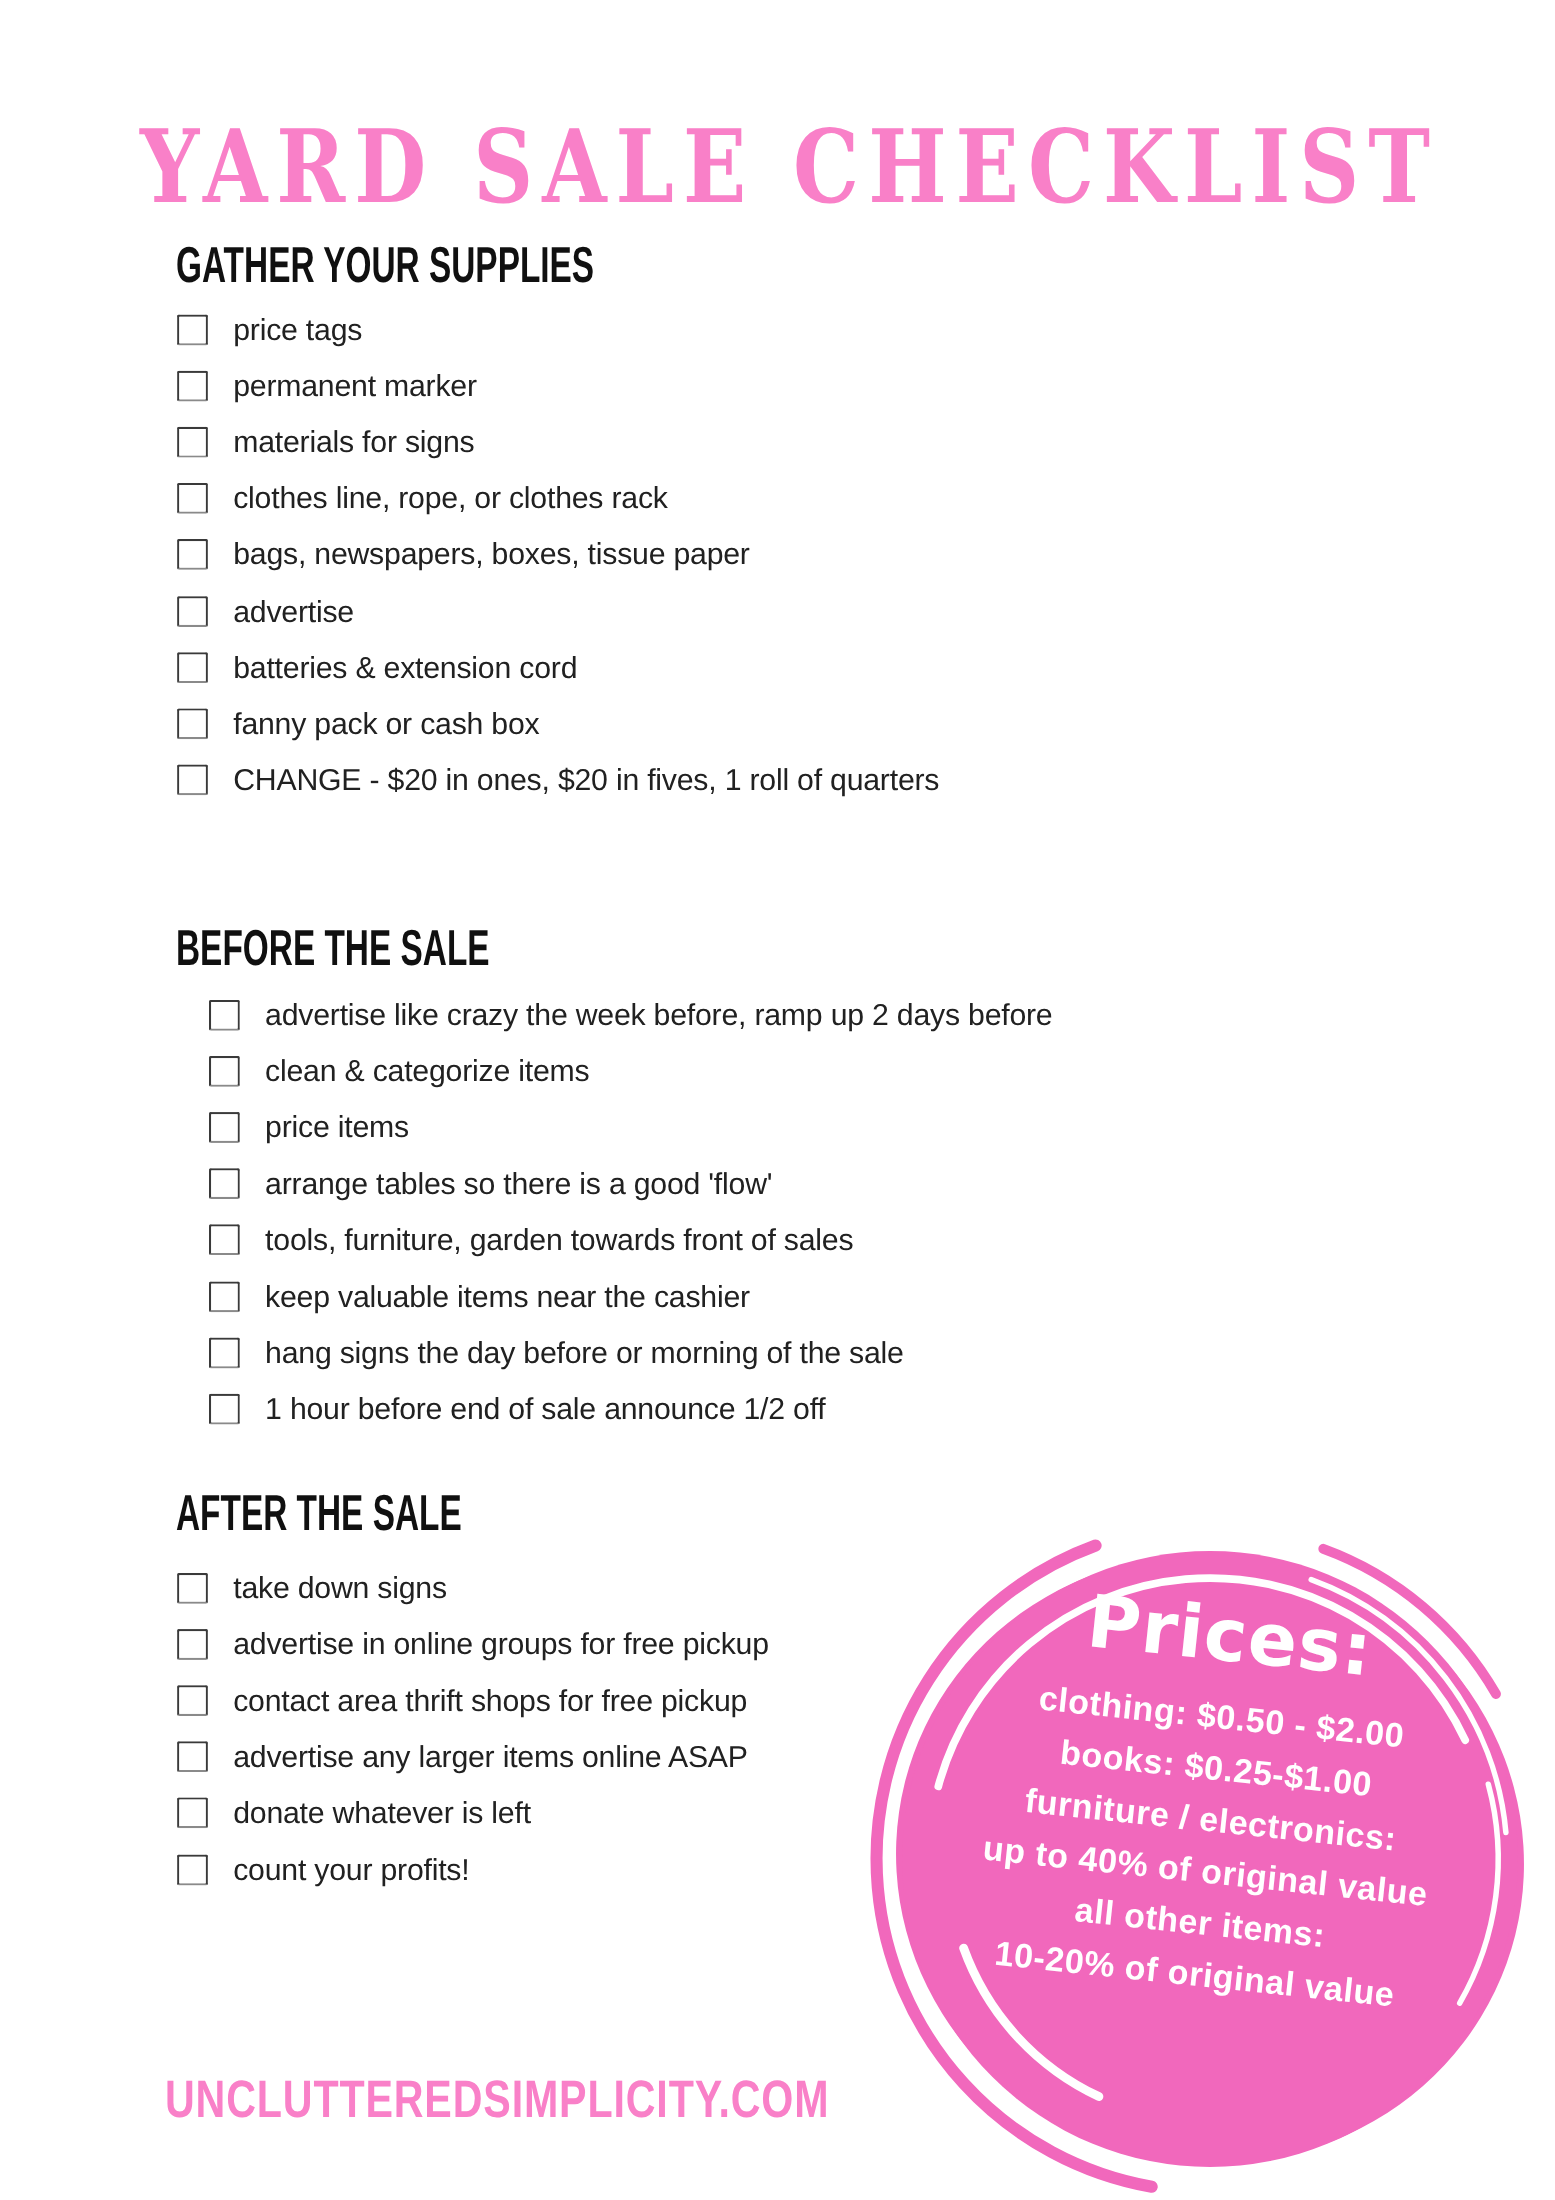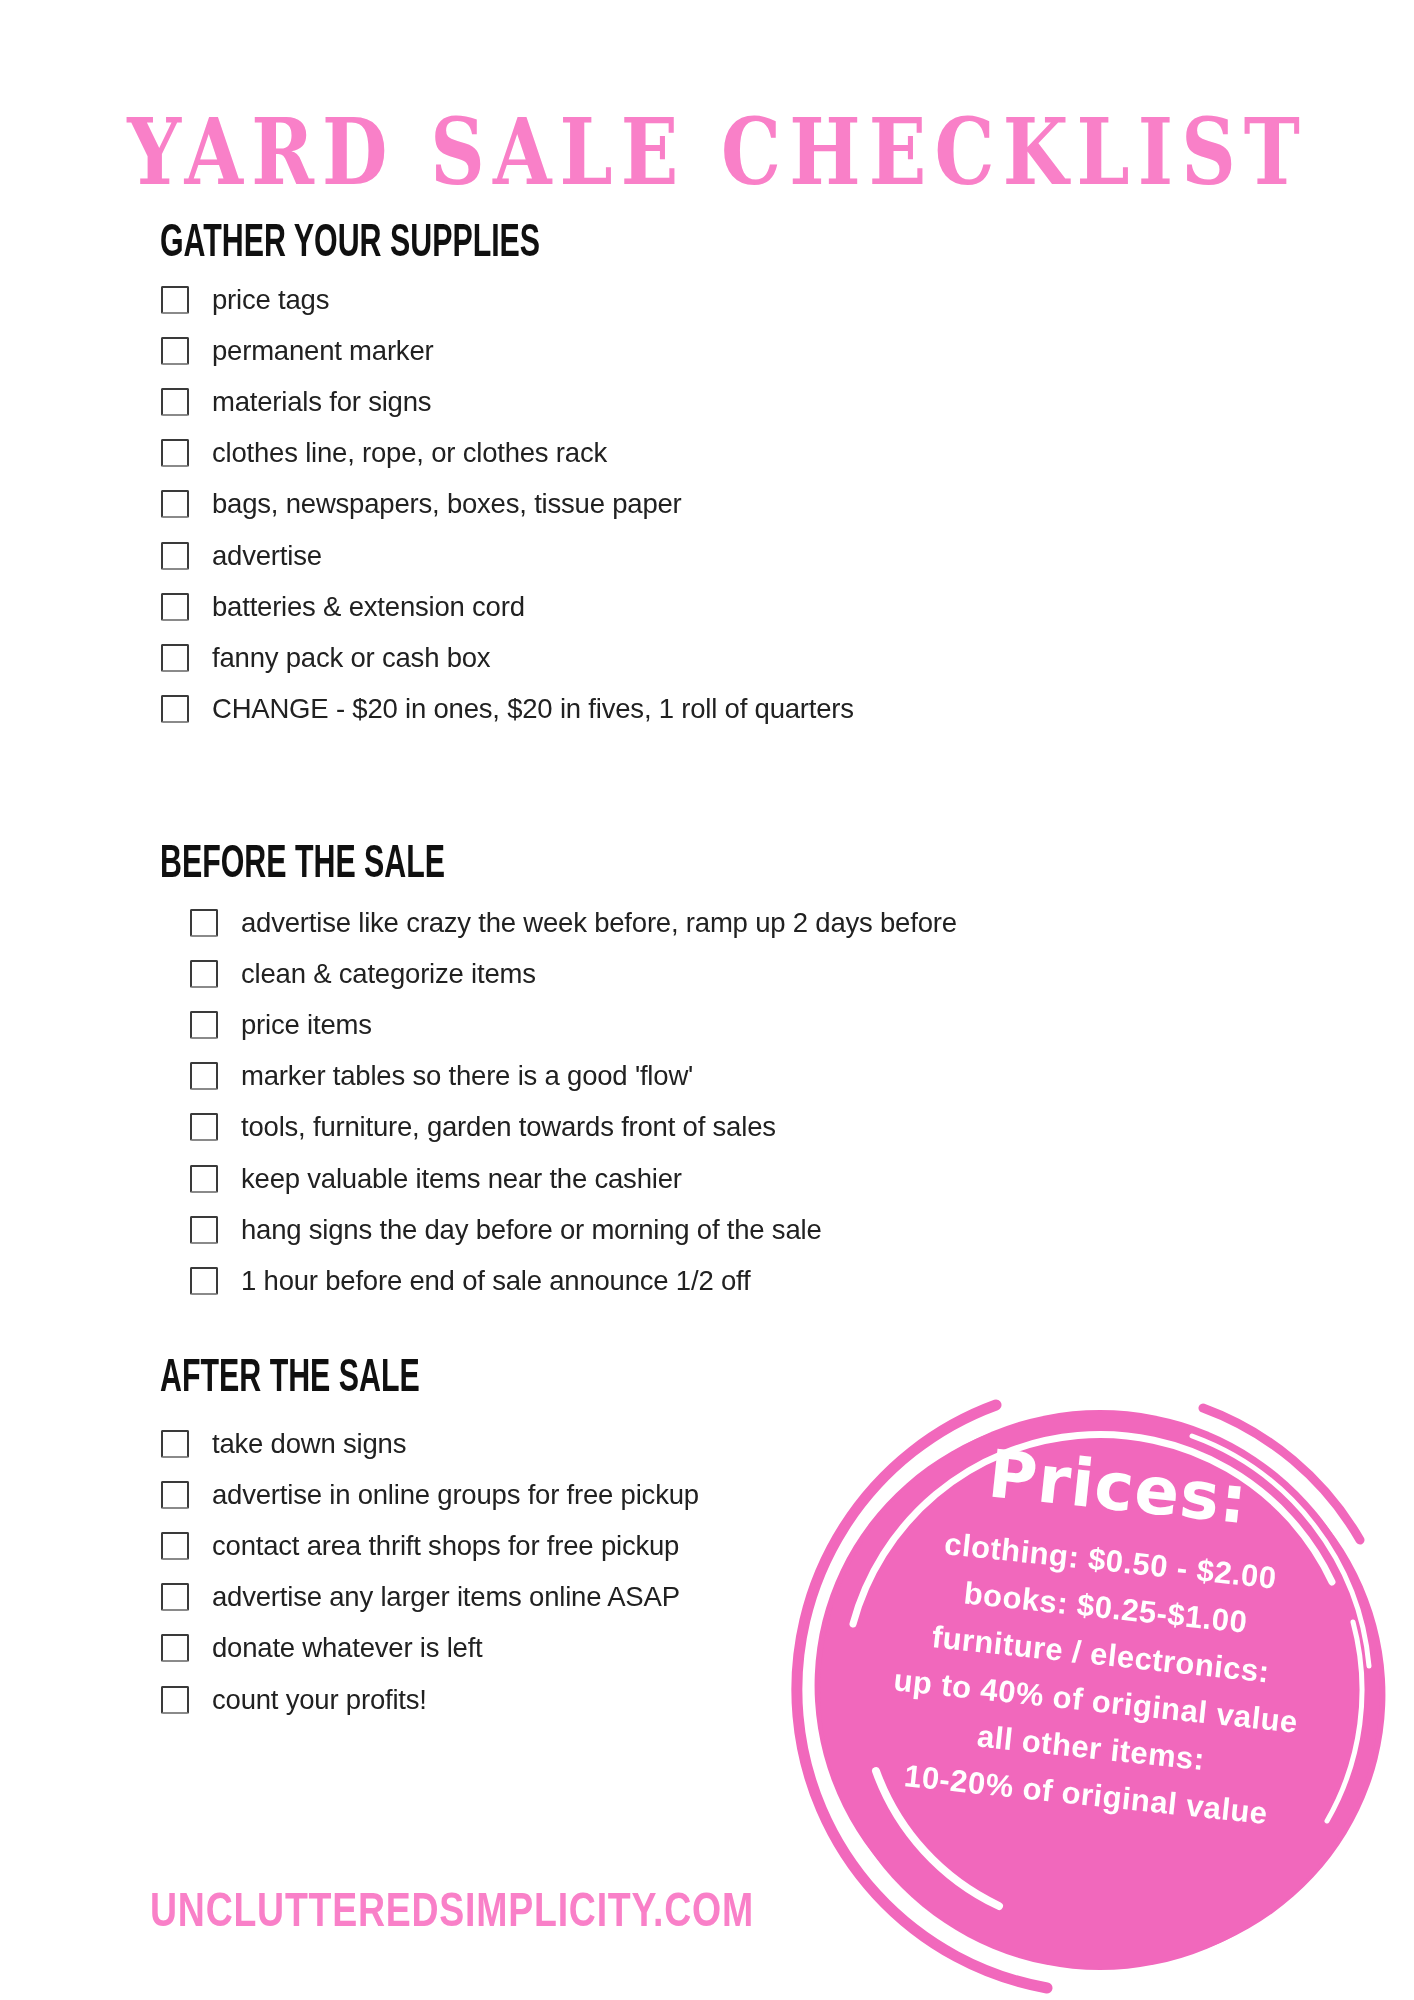--- a/index.html
+++ b/index.html
@@ -121,7 +121,7 @@
         </div>
         <div class="check-row">
           <div class="checkbox" role="checkbox" aria-checked="false"></div>
-          <span class="check-label">marker tables so there is a good 'flow'</span>
+          <span class="check-label">arrange tables so there is a good 'flow'</span>
         </div>
         <div class="check-row">
           <div class="checkbox" role="checkbox" aria-checked="false"></div>

